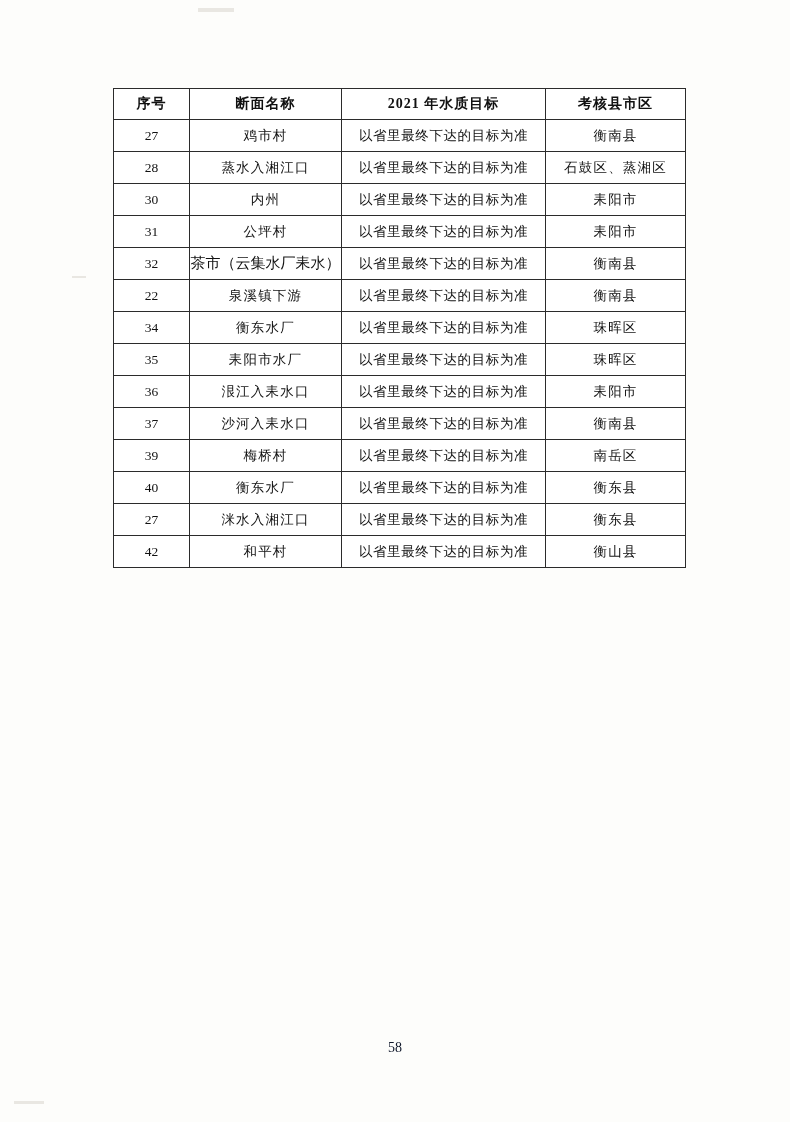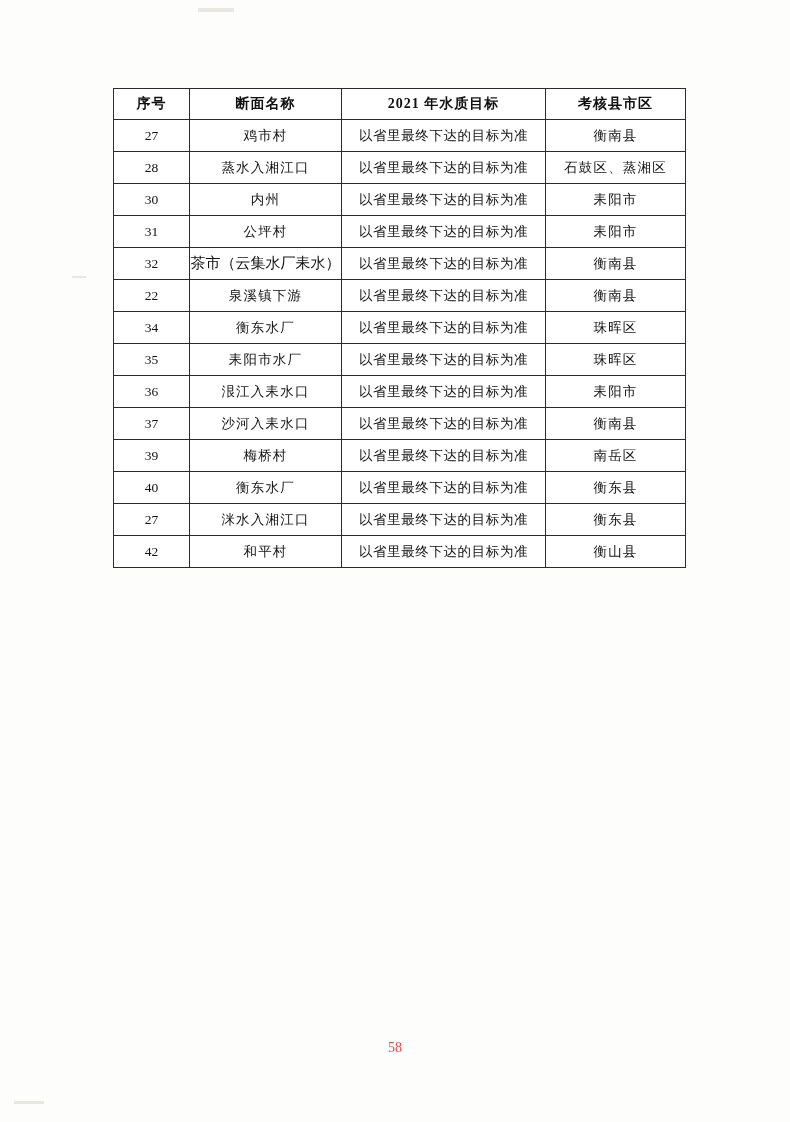--- a/index.html
+++ b/index.html
@@ -93,7 +93,7 @@
     text-align: center;
     font-size: 14px;
     font-family: "Liberation Serif", serif;
-    color: #ef4444;
+    color: #0f172a;
   }
   .edge-mark {
     position: absolute;

